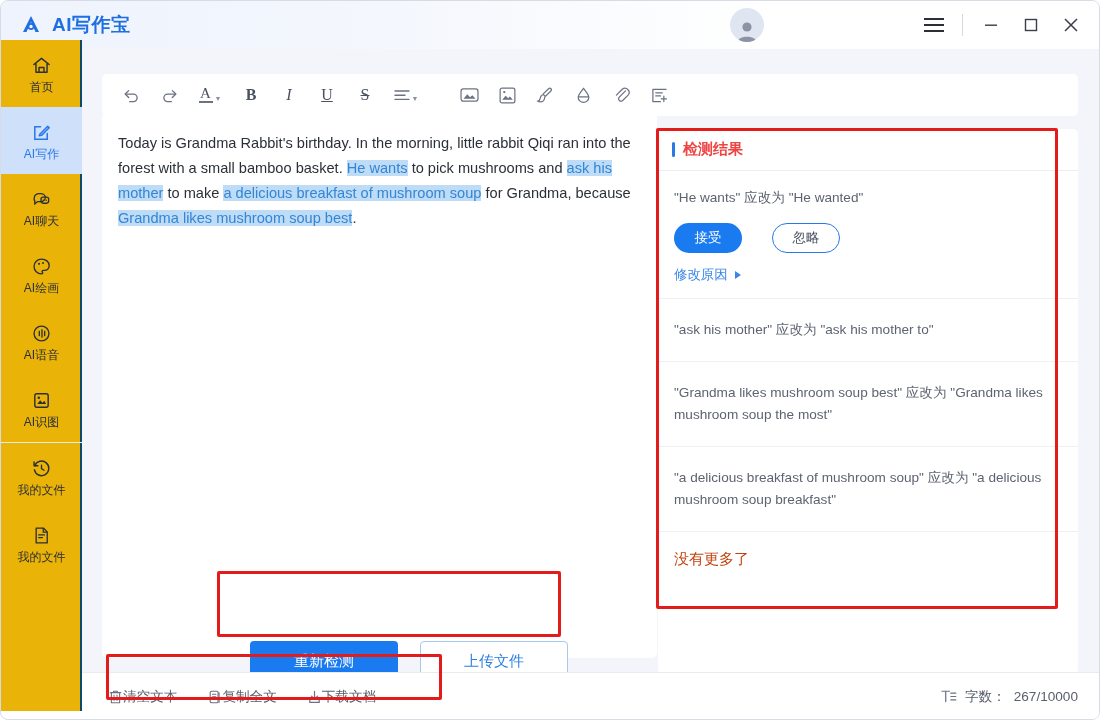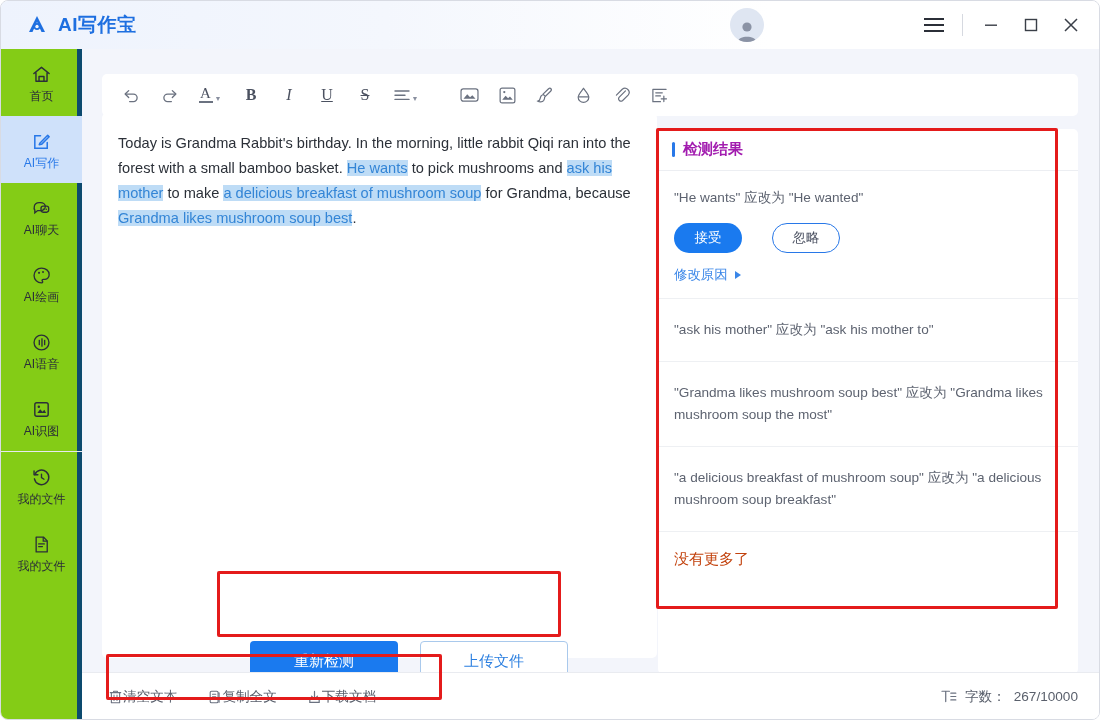--- a/index.html
+++ b/index.html
@@ -25,7 +25,7 @@
     background: linear-gradient(90deg,#eef3fd 0%, #f4f7fd 35%, #ffffff 70%);
     display: flex; align-items: center;
   }
-  .logo-wrap { display:flex; align-items:center; gap:9px; padding-left:24px; }
+  .logo-wrap { display:flex; align-items:center; gap:9px; padding-left:18px; }
   .logo-mark { width:24px; height:24px; display:block; }
   .app-title {
     font-size: 19px; font-weight: bold; color:#1E6FE0;

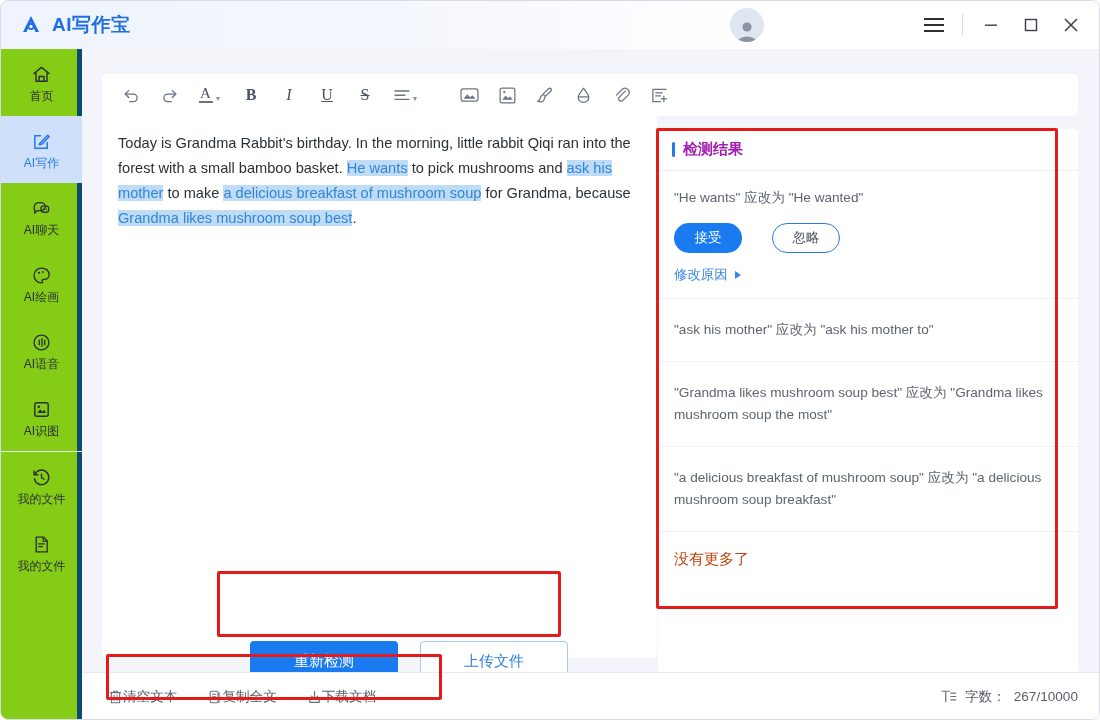--- a/index.html
+++ b/index.html
@@ -49,10 +49,10 @@
 
   
   .sidebar {
-    position: absolute; top: 48px; left: 0;
+    position: absolute; top: 39px; left: 0;
     width: 81px; height: 671px;
-    background: #84cc16;
-    border-right: 5px solid #0c4a6e;
+    background: #eab308;
+    border-right: 2px solid #0c4a6e;
   }
   .side-item {
     width: 81px; height: 67px;

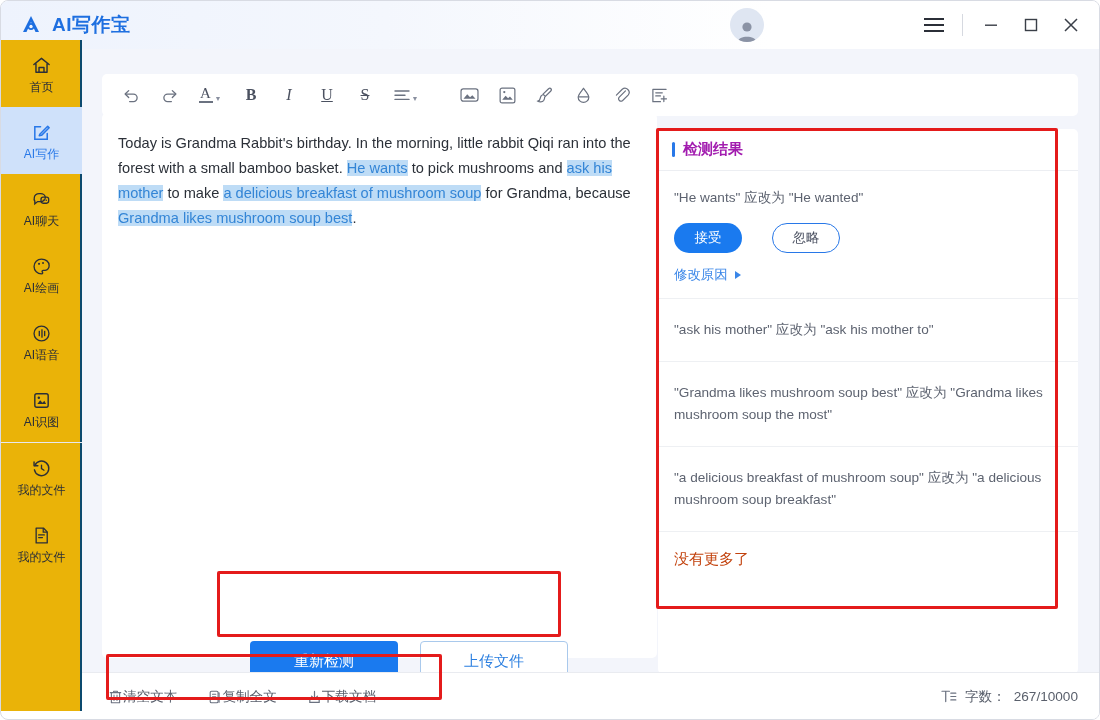--- a/index.html
+++ b/index.html
@@ -145,7 +145,7 @@
     border-bottom: 1px solid #eceef2;
   }
   .rh-bar { width:3px; height:15px; background:#2878E8; border-radius:2px; }
-  .rh-title { font-size:15px; font-weight:bold; color:#a21caf; }
+  .rh-title { font-size:15px; font-weight:bold; color:#ef4444; }
 
   .res-item { padding: 16px 16px 14px 16px; border-bottom:1px solid #eef0f3; }
   .res-text { font-size: 13.6px; line-height: 22px; color:#5d6370; }

